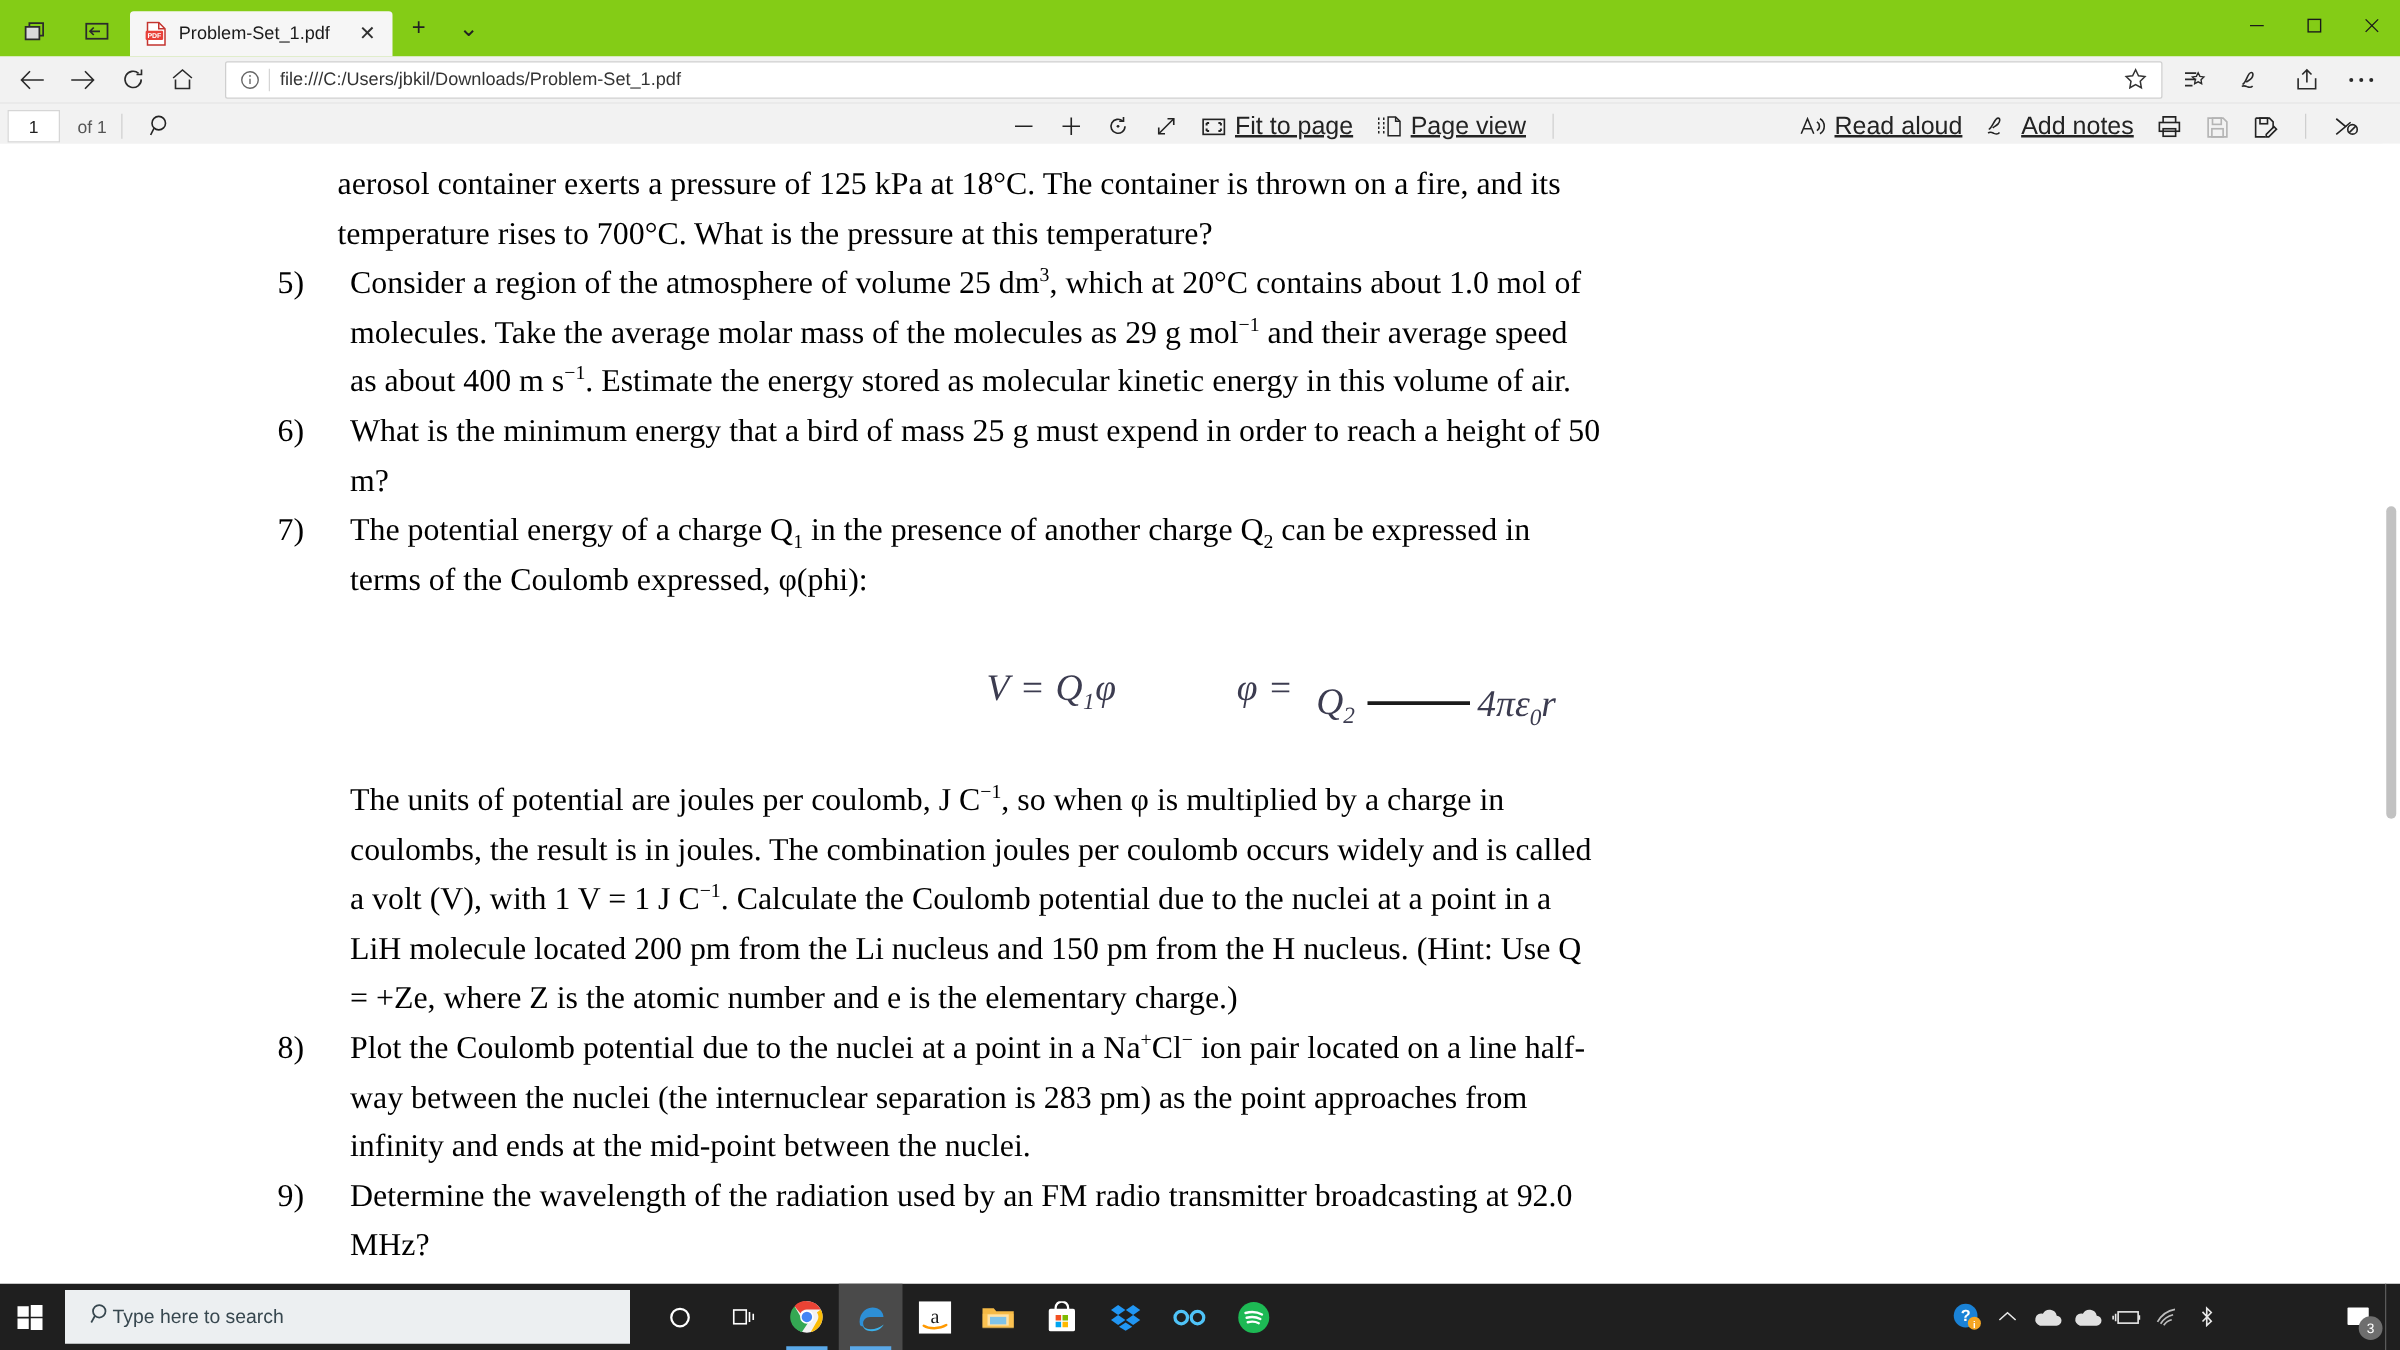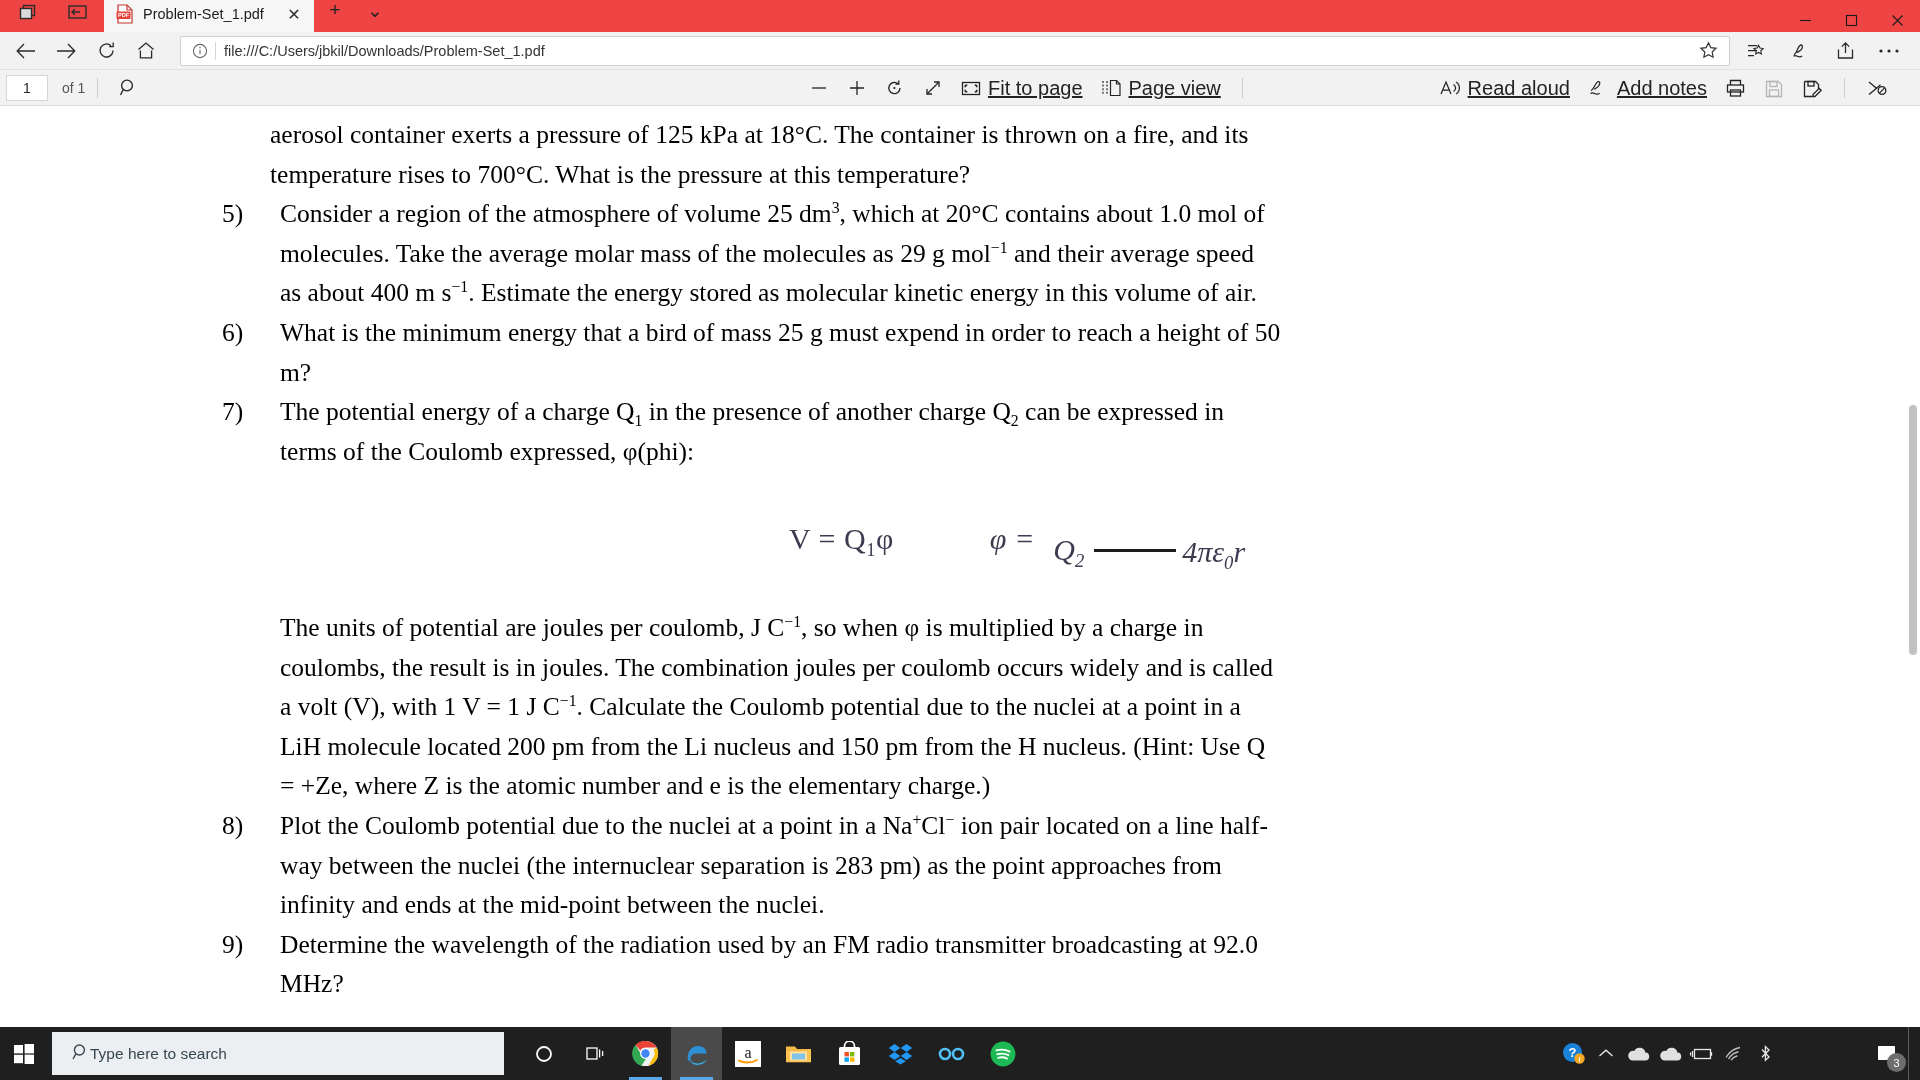--- a/index.html
+++ b/index.html
@@ -13,8 +13,8 @@
 
   
   .titlebar {
-    height: 32px;
-    background: #ef4444;
+    height: 45px;
+    background: #84cc16;
     display: flex;
     align-items: flex-end;
     position: relative;

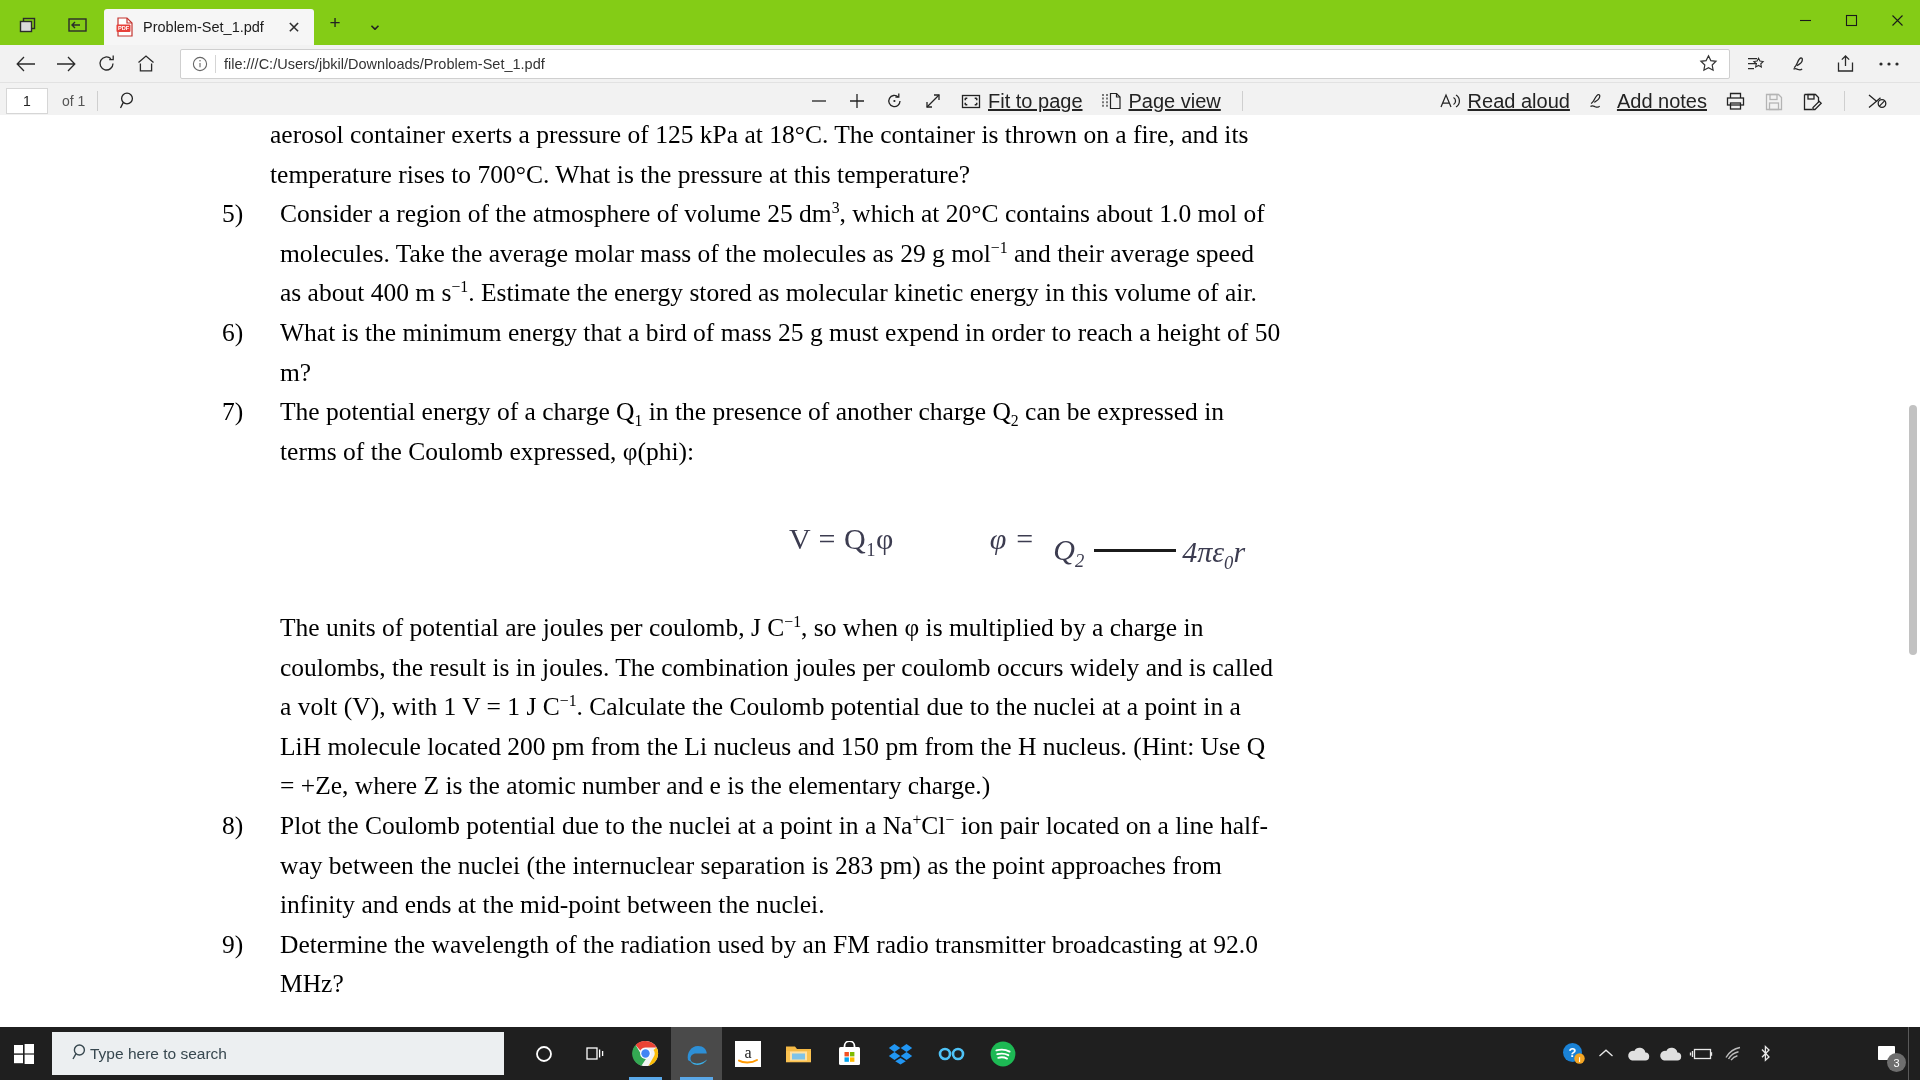--- a/index.html
+++ b/index.html
@@ -163,7 +163,7 @@
   }
   .page {
     position: absolute;
-    left: 0; top: 0; right: 0;
+    left: 0; top: 12px; right: 0;
     padding: 0px 190px 0 270px;
     font-family: "Liberation Serif", serif;
     font-size: 25.5px;

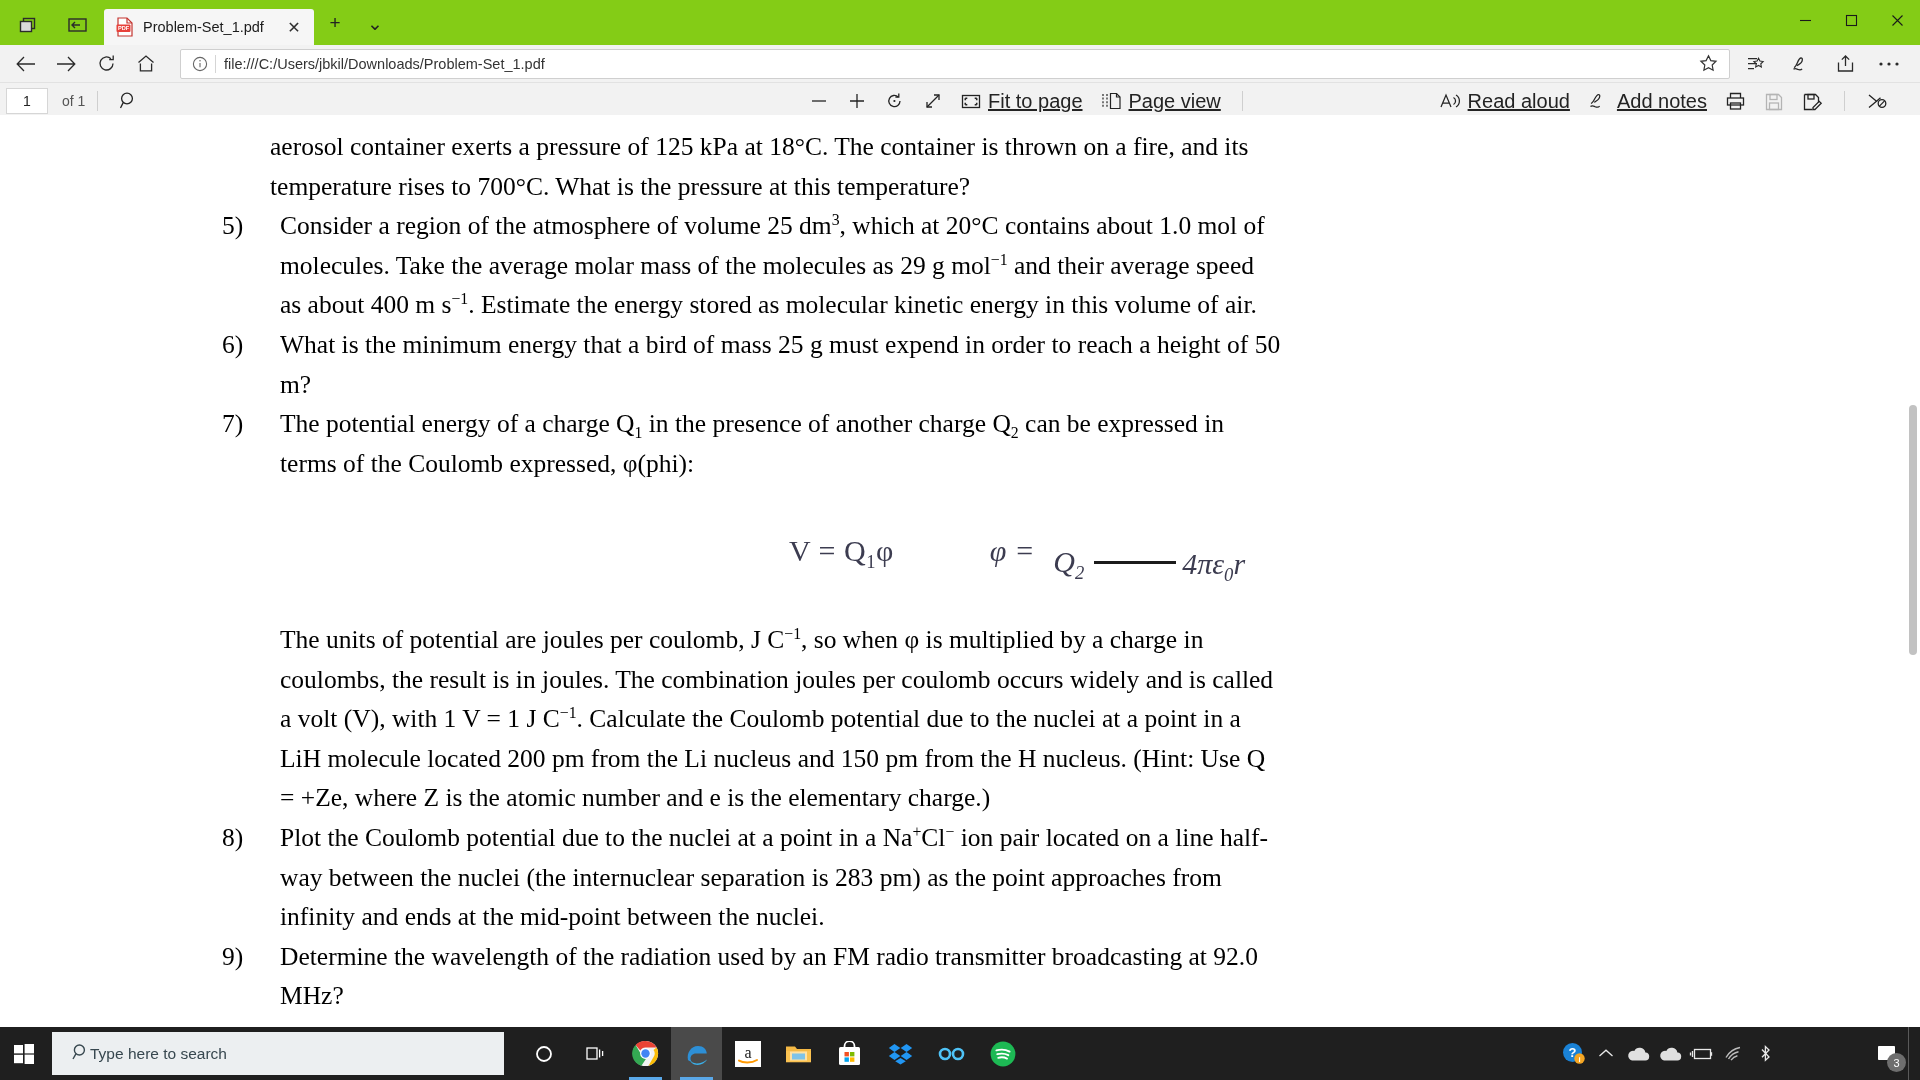--- a/index.html
+++ b/index.html
@@ -193,7 +193,7 @@
     font-family: "Liberation Serif", serif;
     color: #3c3c50;
   }
-  .eq1 { font-size: 30px; letter-spacing: 0.5px; }
+  .eq1 { font-size: 30px; font-style: italic; letter-spacing: 0.5px; }
   .eqfrac { display: flex; align-items: center; gap: 10px; font-size: 30px; }
   .frac {
     display: inline-flex; flex-direction: row; align-items: center;

